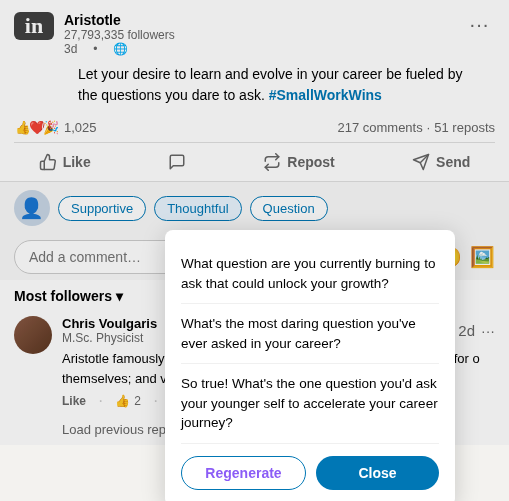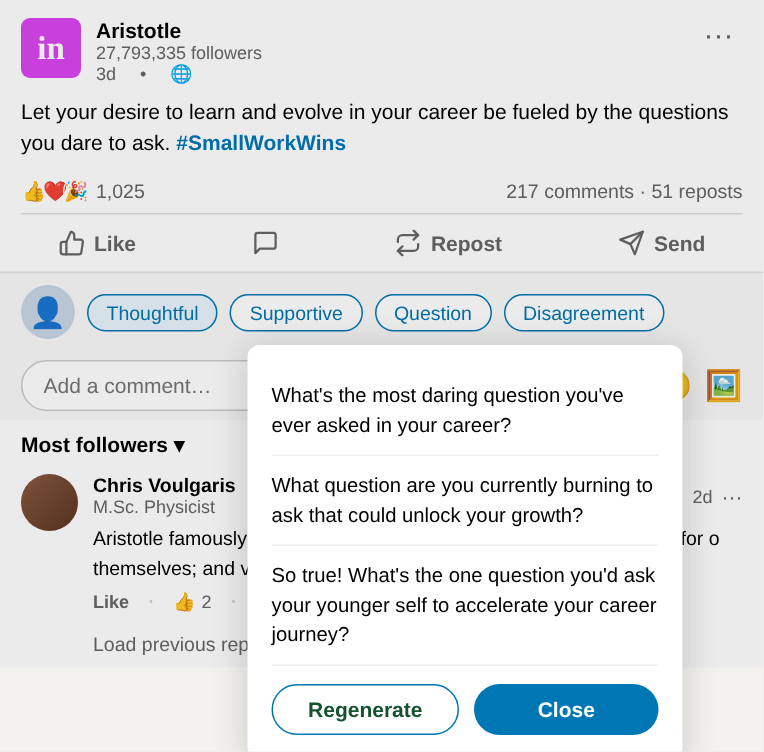--- a/index.html
+++ b/index.html
@@ -28,8 +28,8 @@
     }
     .linkedin-logo {
       width: 40px;
-      height: 40px;
-      background: #d946ef;
+      height: 28px;
+      background: #404040;
       border-radius: 6px;
       display: flex;
       align-items: center;

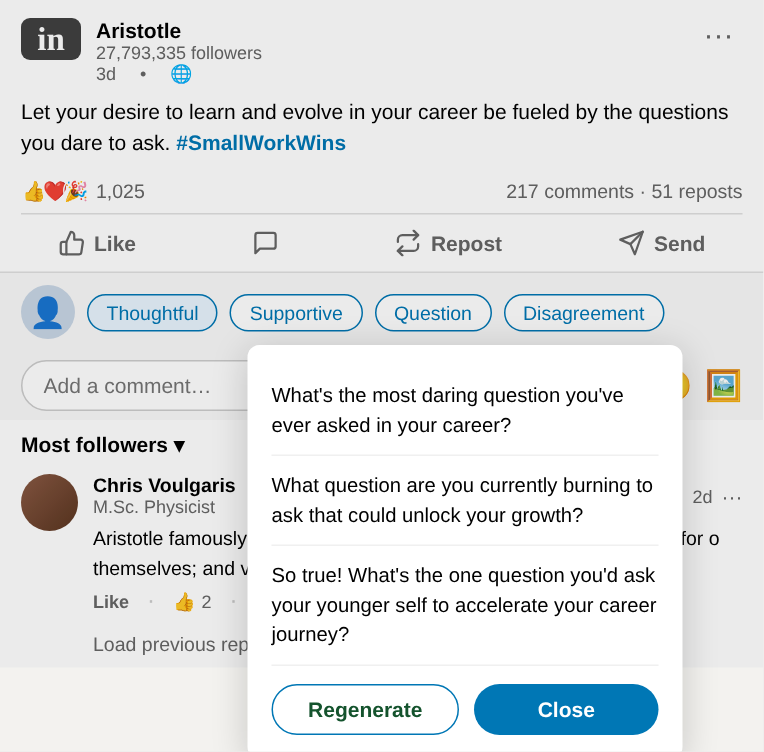--- a/index.html
+++ b/index.html
@@ -66,10 +66,11 @@
       padding: 2px 6px;
     }
     .post-content {
-      padding: 0 14px 8px;
+      padding: 0 30px 8px;
       font-size: 14px;
       color: #000;
       line-height: 1.5;
+      margin-left: 48px;
     }
     .hashtag { color: #0077b5; font-weight: 600; }
     .reactions-bar {

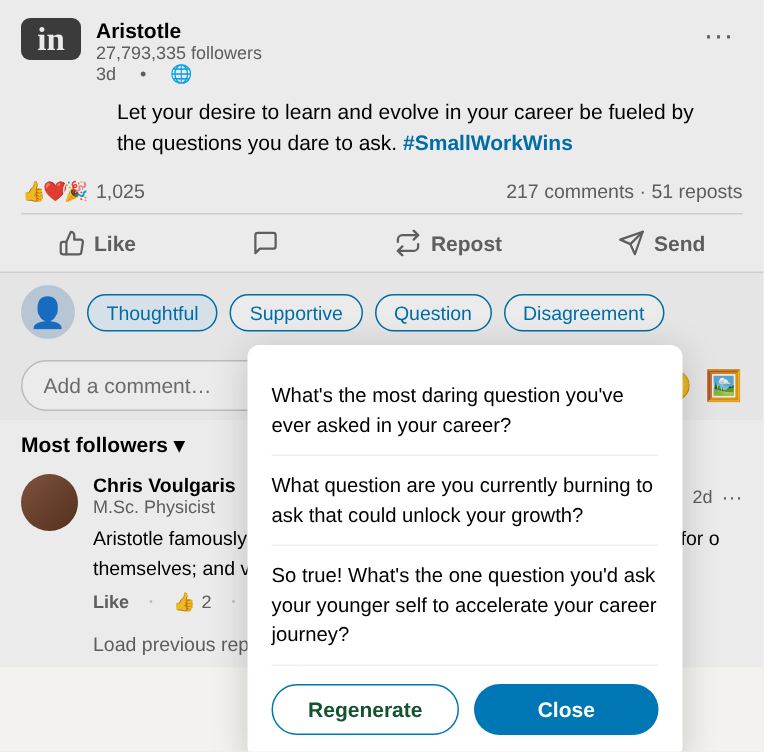--- a/index.html
+++ b/index.html
@@ -435,8 +435,8 @@
     <div class="avatar-comment">
       <span class="person-icon">👤</span>
     </div>
+    <button class="pill">Supportive</button>
     <button class="pill active">Thoughtful</button>
-    <button class="pill">Supportive</button>
     <button class="pill">Question</button>
     <button class="pill">Disagreement</button>
   </div>

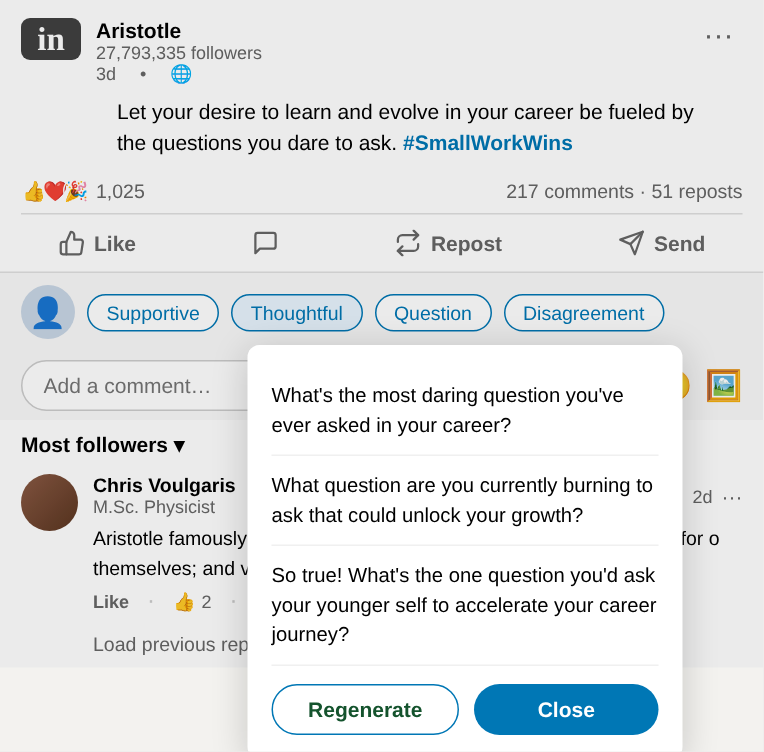--- a/index.html
+++ b/index.html
@@ -438,7 +438,6 @@
     <button class="pill">Supportive</button>
     <button class="pill active">Thoughtful</button>
     <button class="pill">Question</button>
-    <button class="pill">Disagreement</button>
   </div>
 
   <div class="comment-input-row">

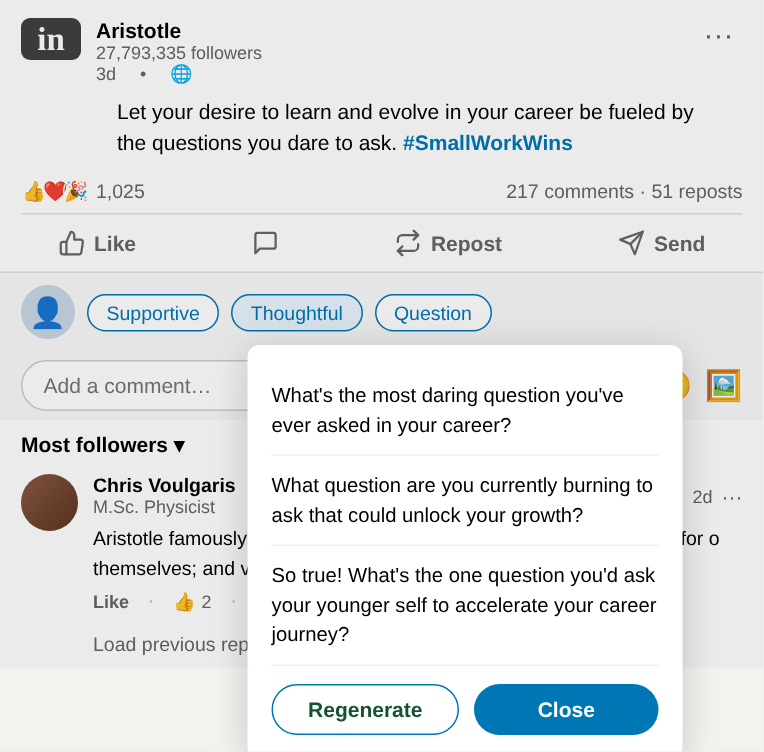--- a/index.html
+++ b/index.html
@@ -490,8 +490,8 @@
   <div class="modal-overlay"></div>
 
   <div class="modal">
+    <div class="modal-item">What question are you currently burning to ask that could unlock your growth?</div>
     <div class="modal-item">What's the most daring question you've ever asked in your career?</div>
-    <div class="modal-item">What question are you currently burning to ask that could unlock your growth?</div>
     <div class="modal-item">So true! What's the one question you'd ask your younger self to accelerate your career journey?</div>
     <div class="modal-buttons">
       <button class="modal-btn-outline">Regenerate</button>

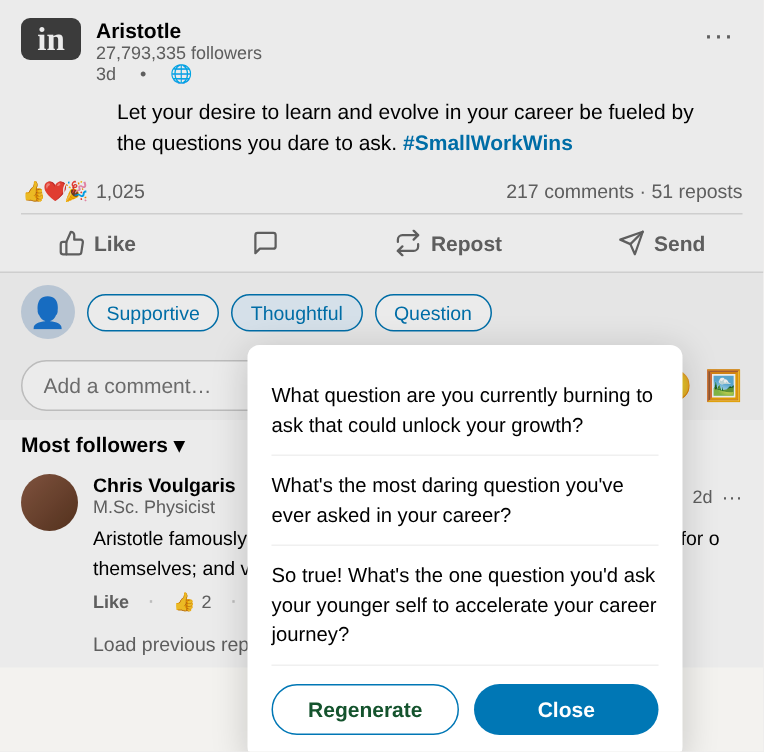--- a/index.html
+++ b/index.html
@@ -254,7 +254,7 @@
       line-height: 1.5;
     }
     .comment-time {
-      font-size: 12px;
+      font-size: 15px;
       color: #666;
     }
     .comment-more {

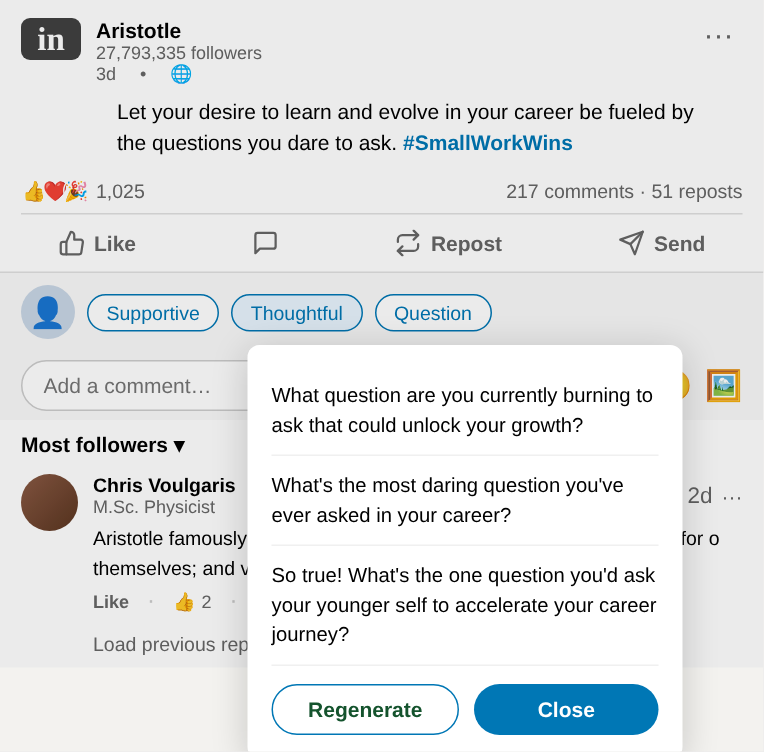--- a/index.html
+++ b/index.html
@@ -327,7 +327,7 @@
       flex: 1;
       border: 1.5px solid #0077b5;
       background: #fff;
-      color: #14532d;
+      color: #8b5cf6;
       border-radius: 20px;
       padding: 8px 0;
       font-size: 14px;

